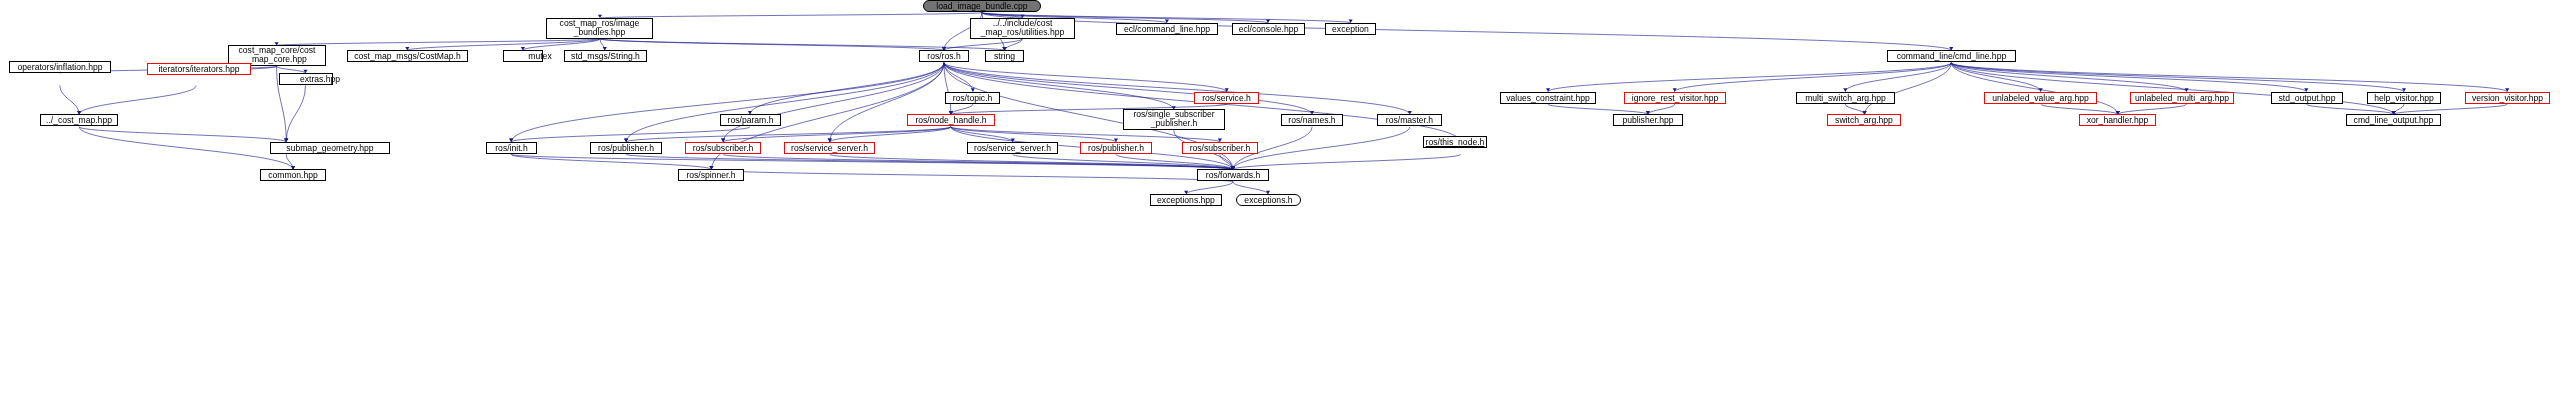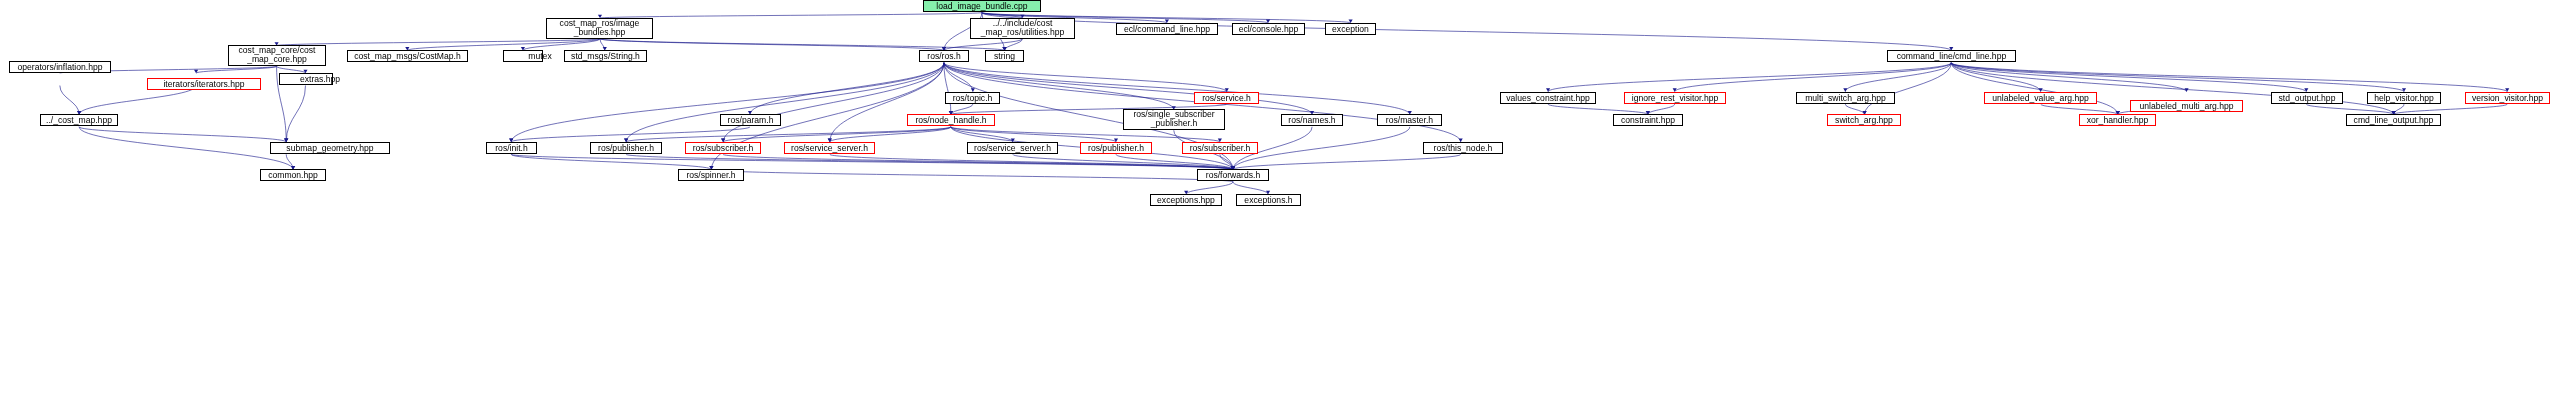--- a/index.html
+++ b/index.html
@@ -10,7 +10,7 @@
         text-align:center;line-height:1.05;color:#000;font-size:8.6px;
         white-space:pre;}
   .node.red{border-color:#ff0000;}
-  .node.grey{background:#86efac;border-color:#000;}
+  .node.grey{background:#737373;border-color:#000;border-radius:6px;}
   svg.edges{position:absolute;left:0;top:0;width:2576px;height:416px;
             pointer-events:none;}
 </style>

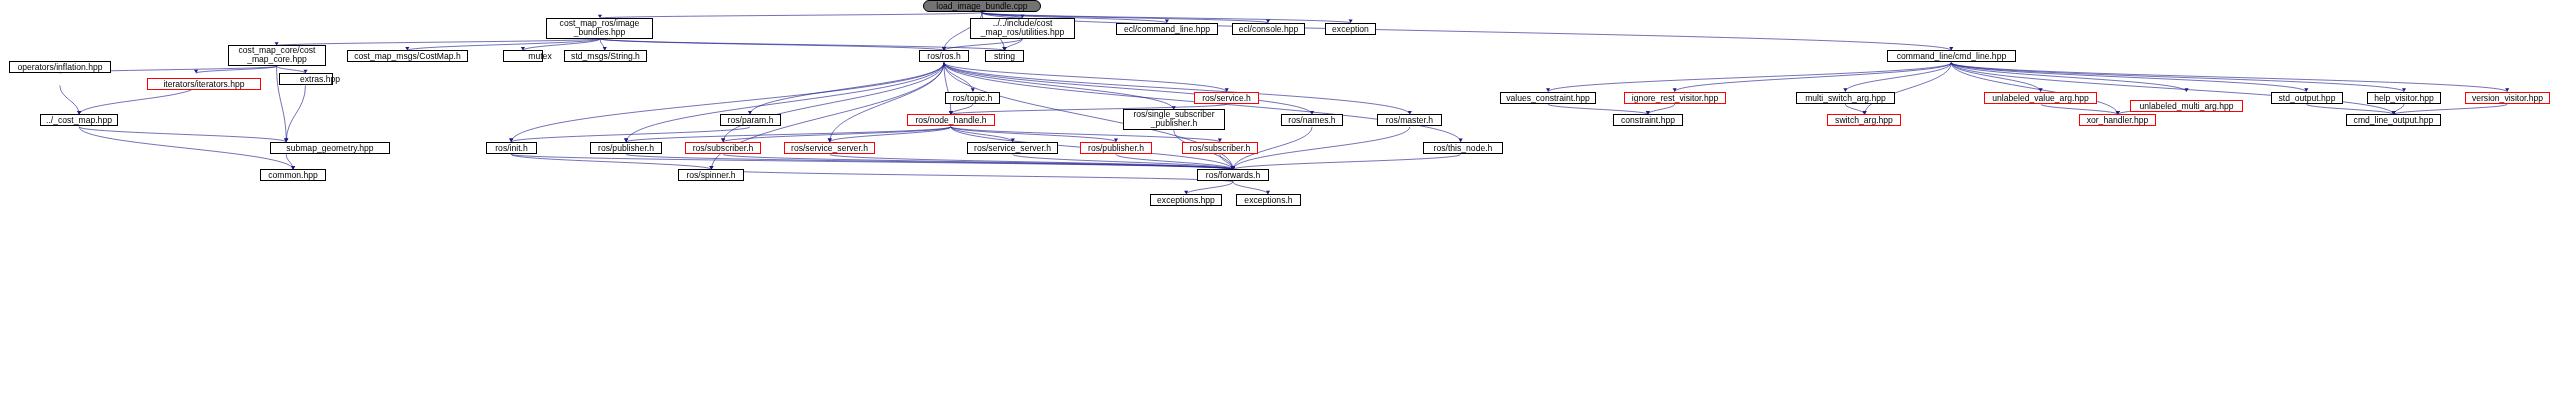--- a/index.html
+++ b/index.html
@@ -205,7 +205,7 @@
     <div class="node" style="left: 985px; top: 50px; width: 39px; height: 12.4px;">string</div>
     <div class="node" style="left: 1887px; top: 50px; width: 129px; height: 12.4px;">command_line/cmd_line.hpp</div>
     <div class="node" style="left: 9px; top: 61px; width: 102px; height: 12.4px;">operators/inflation.hpp</div>
-    <div class="node red" style="left: 147px; top: 78px; width: 114px; height: 12.4px;">iterators/iterators.hpp</div>
+    <div class="node red" style="left: 147px; top: 63px; width: 104px; height: 12.4px;">iterators/iterators.hpp</div>
     <div class="node" style="left: 279px; top: 73px; width: 54px; height: 12.4px; padding-left: 28px;">extras.hpp</div>
     <div class="node" style="left: 945px; top: 92px; width: 55px; height: 12.4px;">ros/topic.h</div>
     <div class="node red" style="left: 1194px; top: 92px; width: 65px; height: 12.4px;">ros/service.h</div>

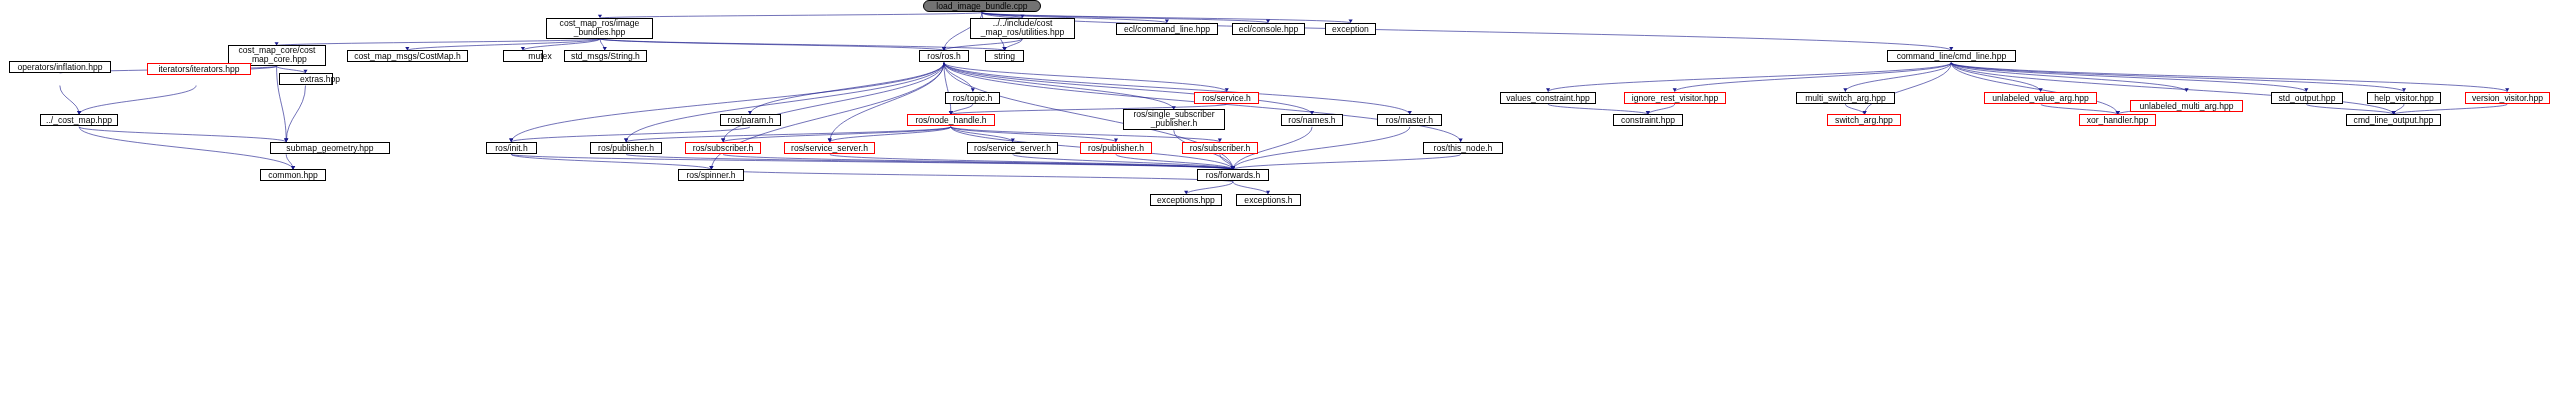--- a/index.html
+++ b/index.html
@@ -213,7 +213,7 @@
     <div class="node red" style="left: 1624px; top: 92px; width: 102px; height: 12.4px;">ignore_rest_visitor.hpp</div>
     <div class="node" style="left: 1796px; top: 92px; width: 99px; height: 12.4px; text-align: right;">multi_switch_arg.hpp</div>
     <div class="node red" style="left: 1984px; top: 92px; width: 113px; height: 12.4px;">unlabeled_value_arg.hpp</div>
-    <div class="node red" style="left: 2130px; top: 100px; width: 113px; height: 12.4px;">unlabeled_multi_arg.hpp</div>
+    <div class="node red" style="left: 2130px; top: 92px; width: 104px; height: 12.4px;">unlabeled_multi_arg.hpp</div>
     <div class="node" style="left: 2271px; top: 92px; width: 72px; height: 12.4px;">std_output.hpp</div>
     <div class="node" style="left: 2367px; top: 92px; width: 74px; height: 12.4px; text-align: center;">help_visitor.hpp</div>
     <div class="node red" style="left: 2465px; top: 92px; width: 85px; height: 12.4px;">version_visitor.hpp</div>

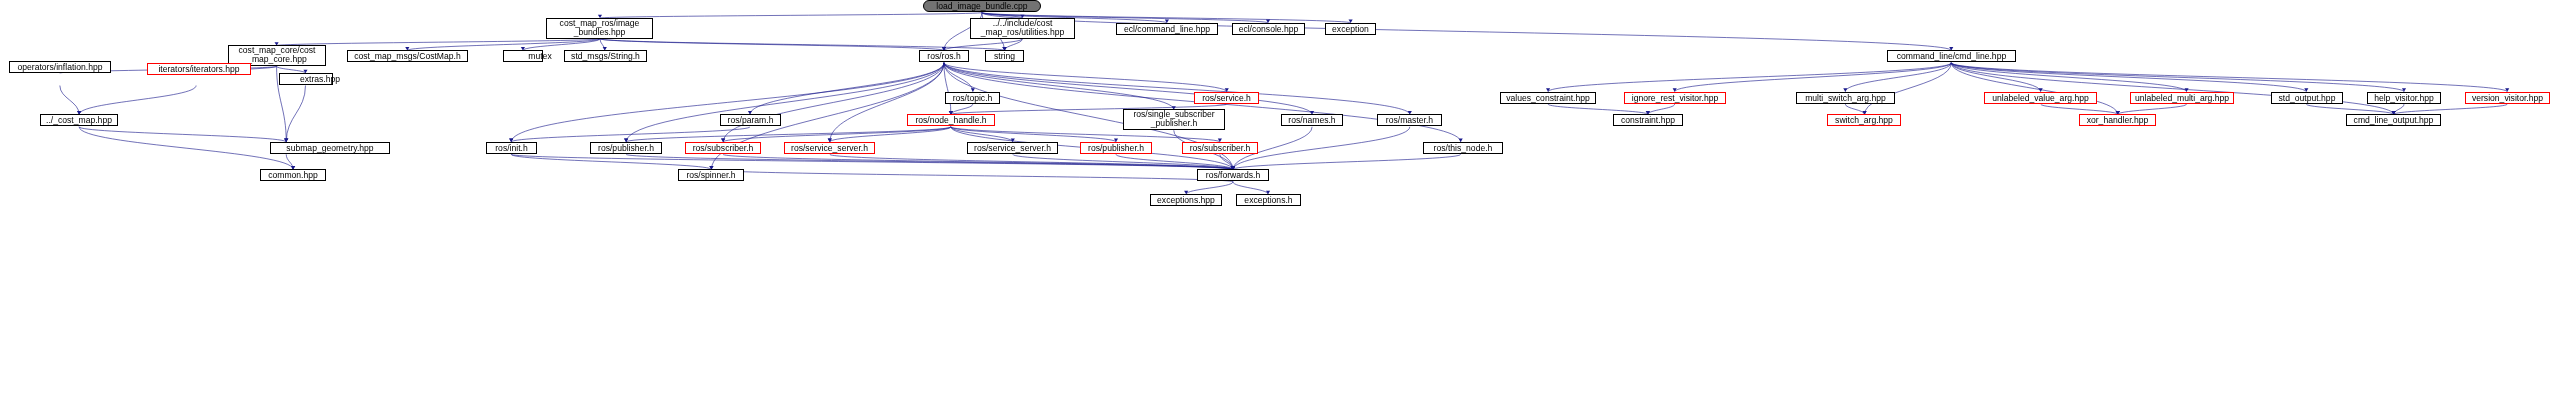--- a/index.html
+++ b/index.html
@@ -224,7 +224,7 @@
 _publisher.h</div>
     <div class="node" style="left: 1281px; top: 114px; width: 62px; height: 12.4px;">ros/names.h</div>
     <div class="node" style="left: 1377px; top: 114px; width: 65px; height: 12.4px;">ros/master.h</div>
-    <div class="node" style="left: 1613px; top: 114px; width: 70px; height: 12.4px;">constraint.hpp</div>
+    <div class="node" style="left: 1613px; top: 114px; width: 70px; height: 12.4px;">publisher.hpp</div>
     <div class="node red" style="left: 1827px; top: 114px; width: 74px; height: 12.4px;">switch_arg.hpp</div>
     <div class="node red" style="left: 2079px; top: 114px; width: 77px; height: 12.4px;">xor_handler.hpp</div>
     <div class="node" style="left: 2346px; top: 114px; width: 95px; height: 12.4px;">cmd_line_output.hpp</div>

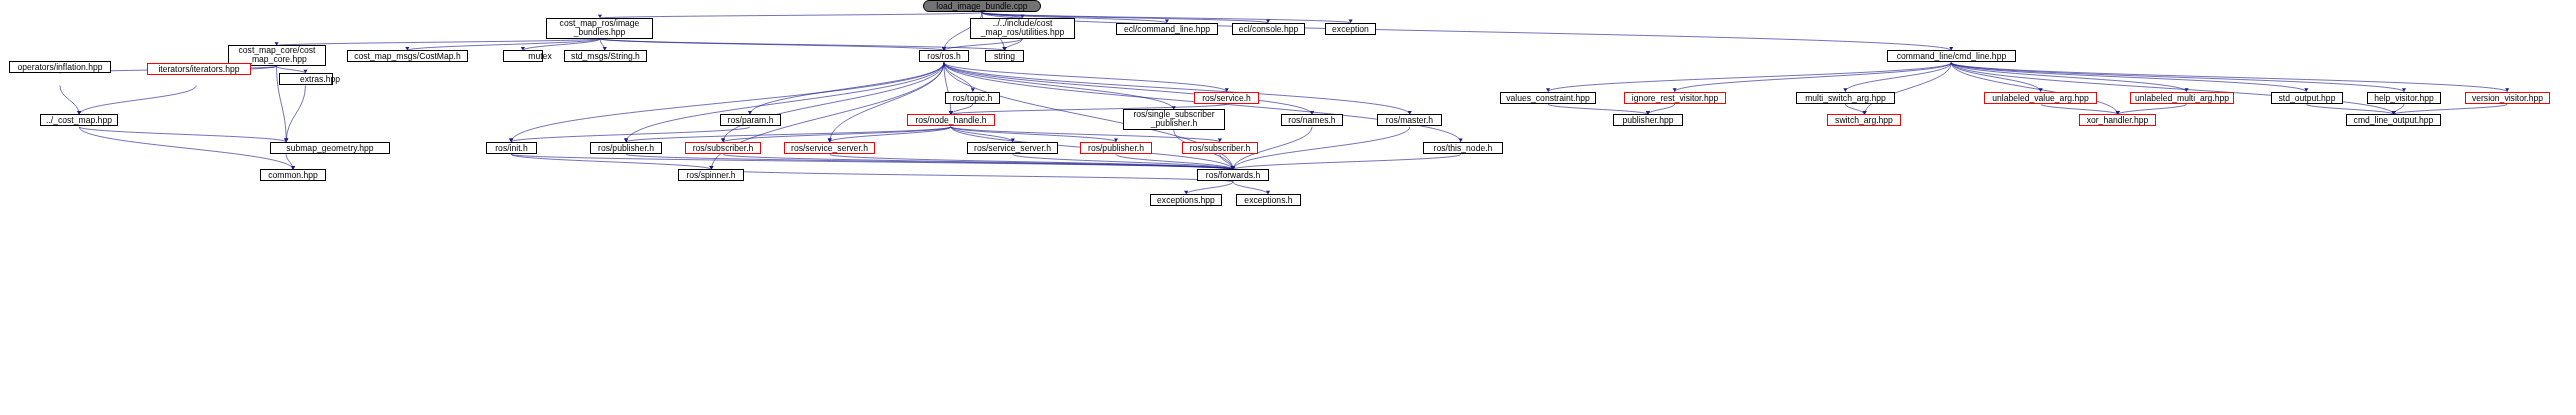--- a/index.html
+++ b/index.html
@@ -236,7 +236,7 @@
     <div class="node" style="left: 967px; top: 142px; width: 91px; height: 12.4px;">ros/service_server.h</div>
     <div class="node red" style="left: 1080px; top: 142px; width: 72px; height: 12.4px;">ros/publisher.h</div>
     <div class="node red" style="left: 1182px; top: 142px; width: 76px; height: 12.4px;">ros/subscriber.h</div>
-    <div class="node" style="left: 1423px; top: 142px; width: 80px; height: 12.4px;">ros/this_node.h</div>
+    <div class="node" style="left: 1423px; top: 136px; width: 64px; height: 12.4px; text-decoration: underline;">ros/this_node.h</div>
     <div class="node" style="left: 260px; top: 169px; width: 66px; height: 12.4px;">common.hpp</div>
     <div class="node" style="left: 678px; top: 169px; width: 66px; height: 12.4px;">ros/spinner.h</div>
     <div class="node" style="left: 1197px; top: 169px; width: 72px; height: 12.4px;">ros/forwards.h</div>

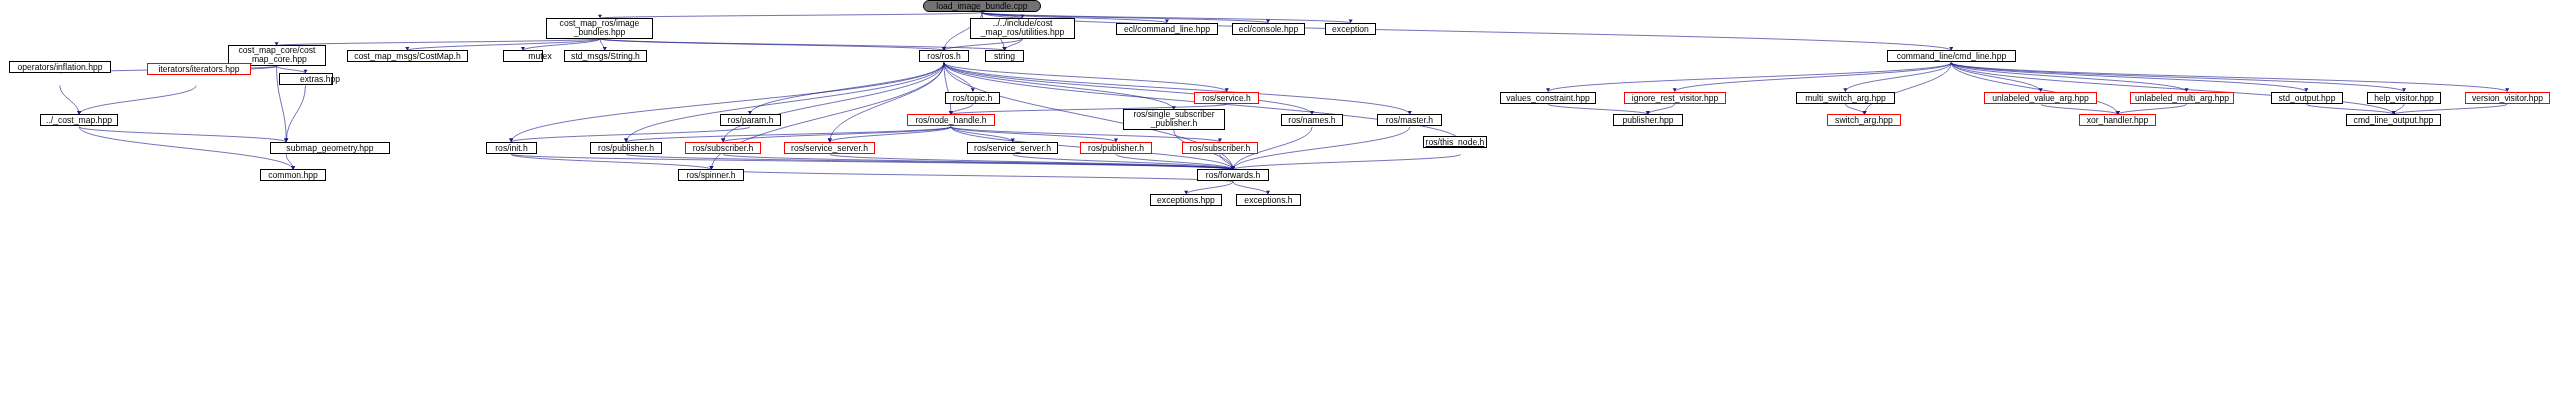--- a/index.html
+++ b/index.html
@@ -241,7 +241,7 @@
     <div class="node" style="left: 678px; top: 169px; width: 66px; height: 12.4px;">ros/spinner.h</div>
     <div class="node" style="left: 1197px; top: 169px; width: 72px; height: 12.4px;">ros/forwards.h</div>
     <div class="node" style="left: 1150px; top: 194px; width: 72px; height: 12.4px;">exceptions.hpp</div>
-    <div class="node" style="left: 1236px; top: 194px; width: 65px; height: 12.4px;">exceptions.h</div>
+    <div class="node" style="left: 1236px; top: 194px; width: 65px; height: 12.4px; border-radius: 6px;">exceptions.h</div>
   </div>
 
 

